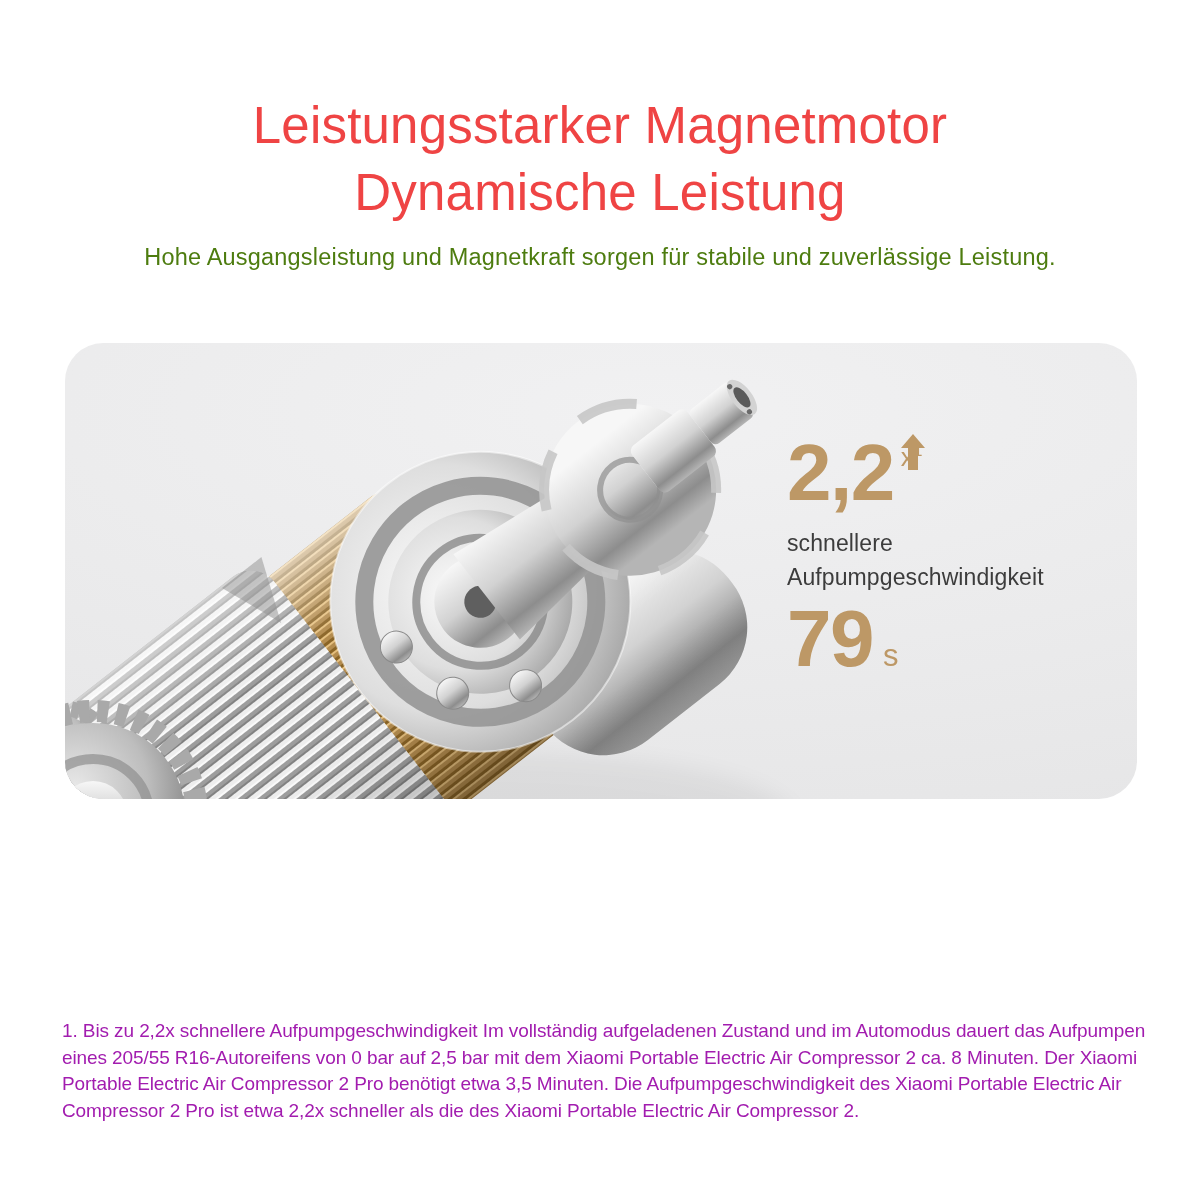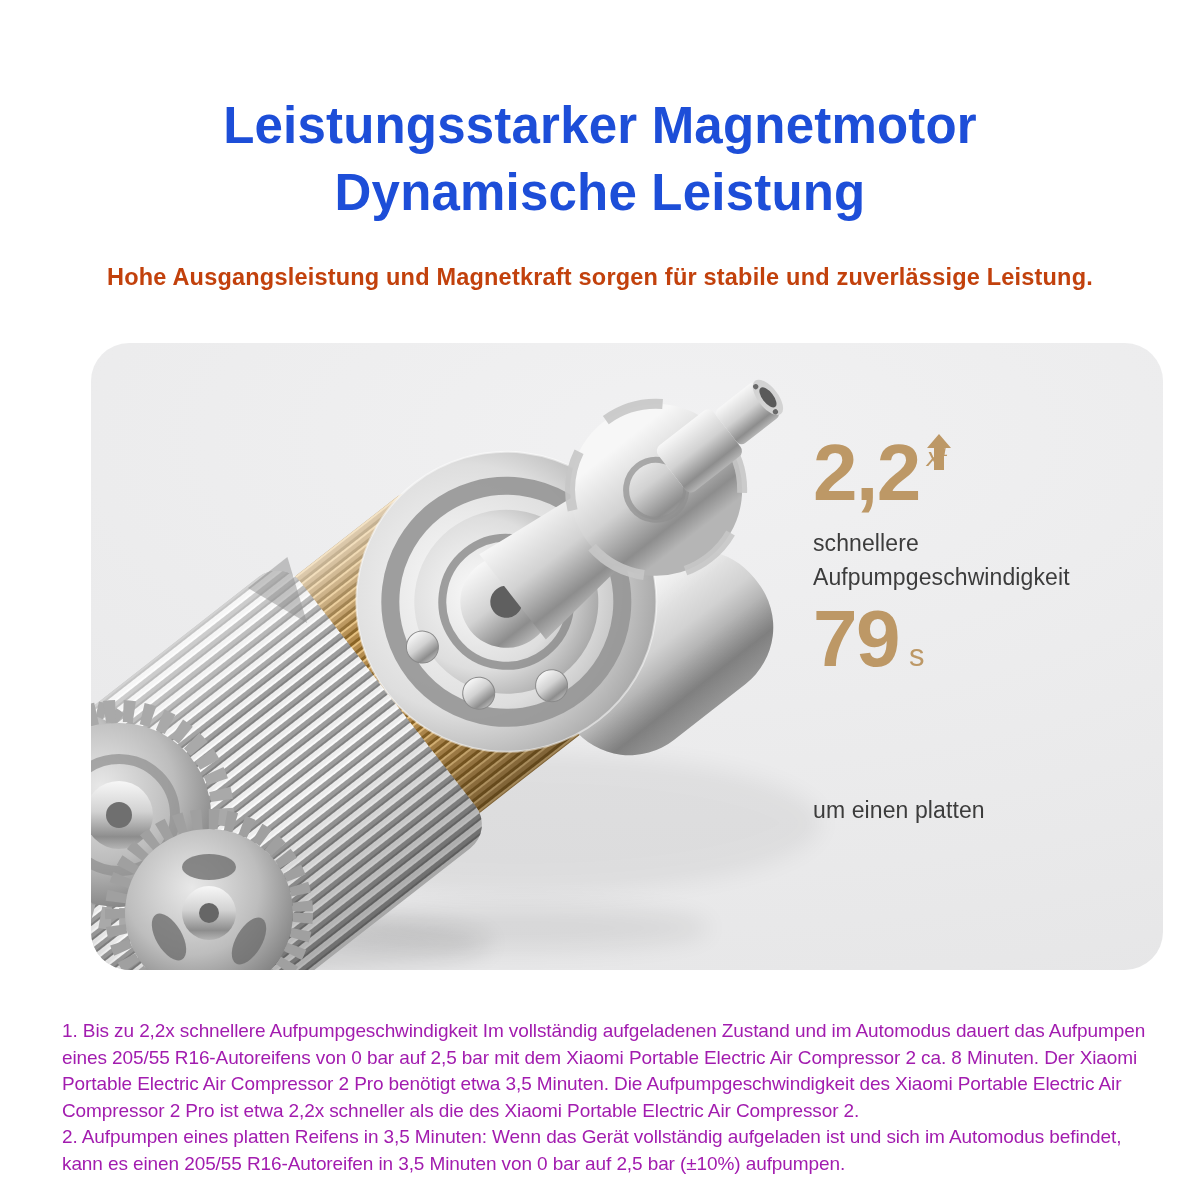--- a/index.html
+++ b/index.html
@@ -13,7 +13,7 @@
 
   
   .header{position:absolute;top:92px;left:0;width:1200px;text-align:center;}
-  .title{margin:0;font-size:51px;line-height:67px;font-weight:700;color:#1d4ed8;letter-spacing:.2px;}
+  .title{margin:0;font-size:51px;line-height:67px;font-weight:400;color:#ef4444;letter-spacing:.2px;}
   .subtitle{margin:36px 0 0;font-size:23.5px;line-height:30px;font-weight:700;color:#c2410c;letter-spacing:.2px;}
 
   

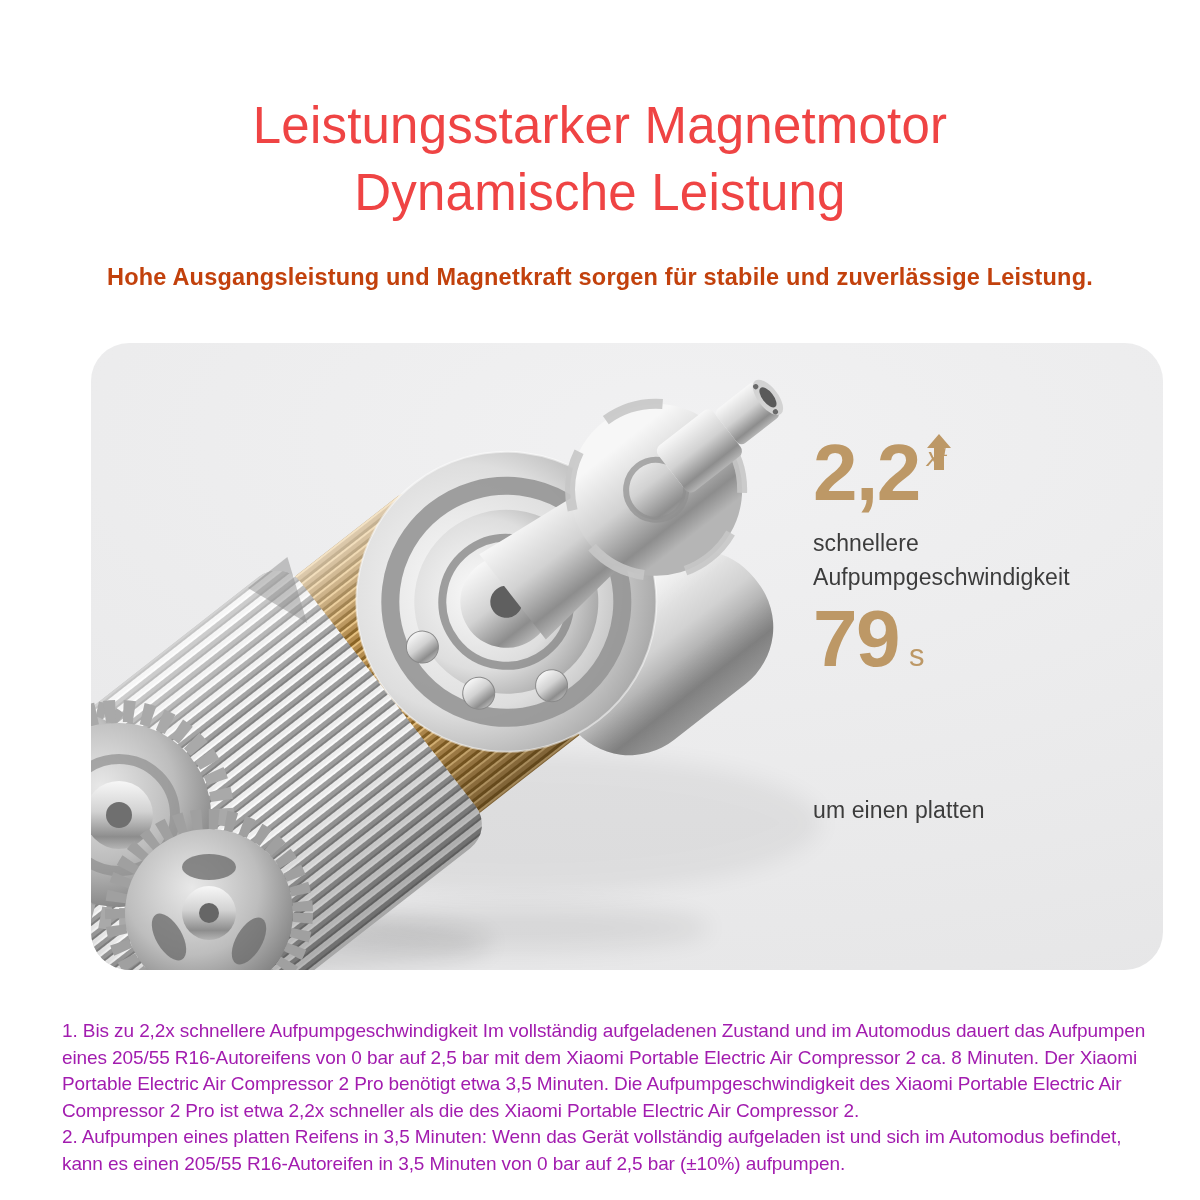--- a/index.html
+++ b/index.html
@@ -14,7 +14,7 @@
   
   .header{position:absolute;top:92px;left:0;width:1200px;text-align:center;}
   .title{margin:0;font-size:51px;line-height:67px;font-weight:400;color:#ef4444;letter-spacing:.2px;}
-  .subtitle{margin:36px 0 0;font-size:23.5px;line-height:30px;font-weight:700;color:#c2410c;letter-spacing:.2px;}
+  .subtitle{margin:16px 0 0;font-size:23.5px;line-height:30px;font-weight:400;color:#4d7c0f;letter-spacing:.2px;}
 
   
   .card{

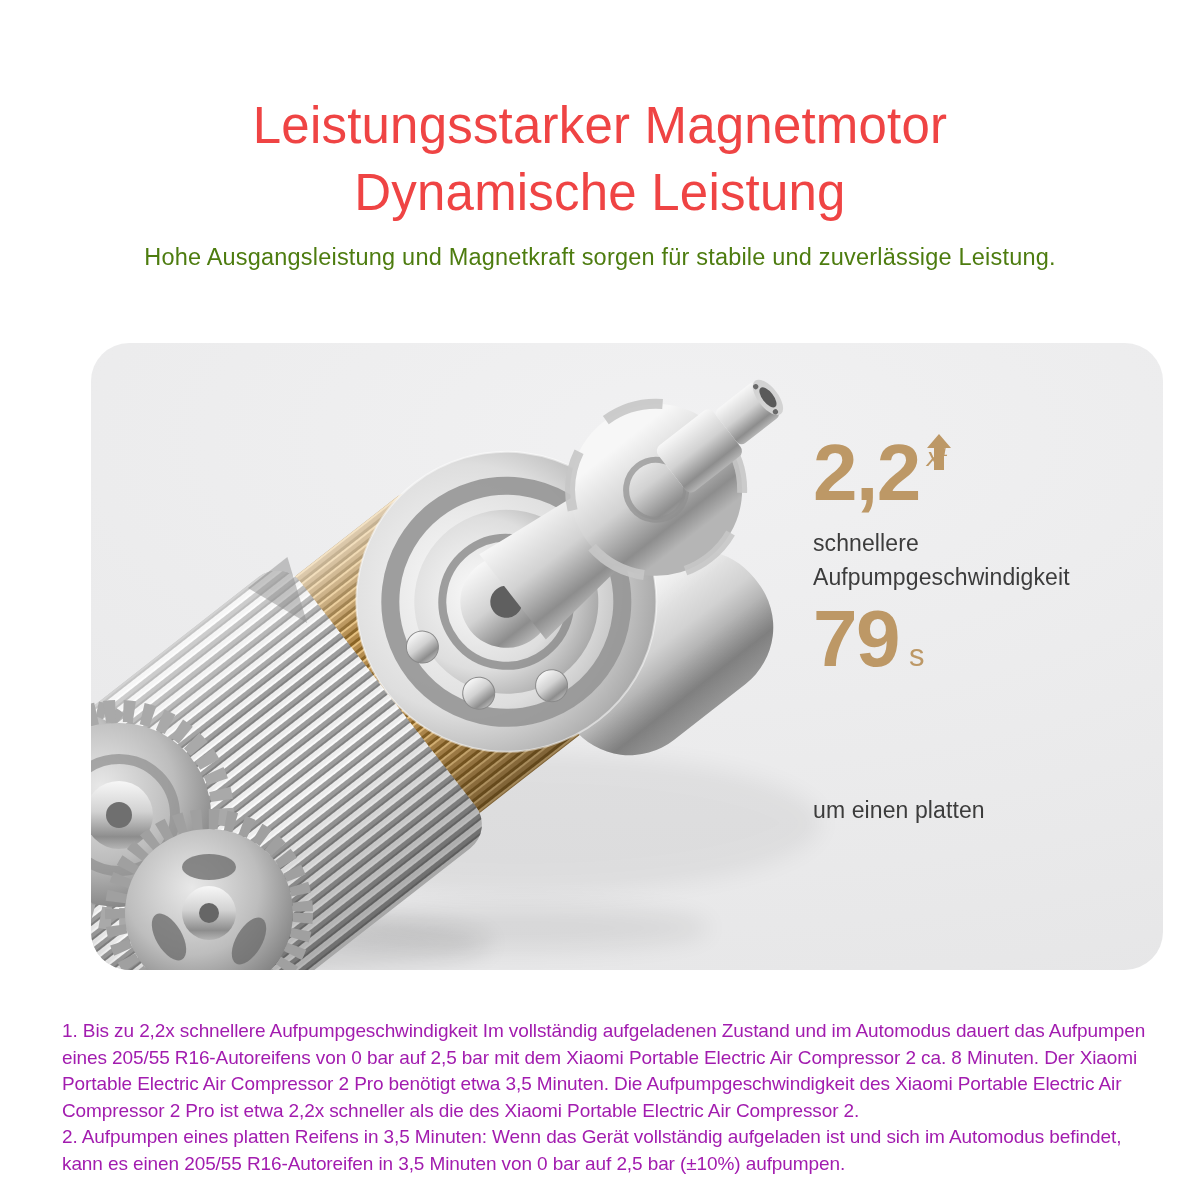--- a/index.html
+++ b/index.html
@@ -18,10 +18,9 @@
 
   
   .card{
-    position:absolute;left:65px;top:343px;width:1072px;height:627px;
+    position:absolute;left:65px;top:343px;width:1072px;height:456px;
     border-radius:38px;overflow:hidden;
     background:radial-gradient(120% 95% at 55% 15%, #f1f1f2 0%, #ebebec 55%, #e6e6e7 100%);
-    margin-left:26px;
   }
   .card svg{position:absolute;left:0;top:0;}
 

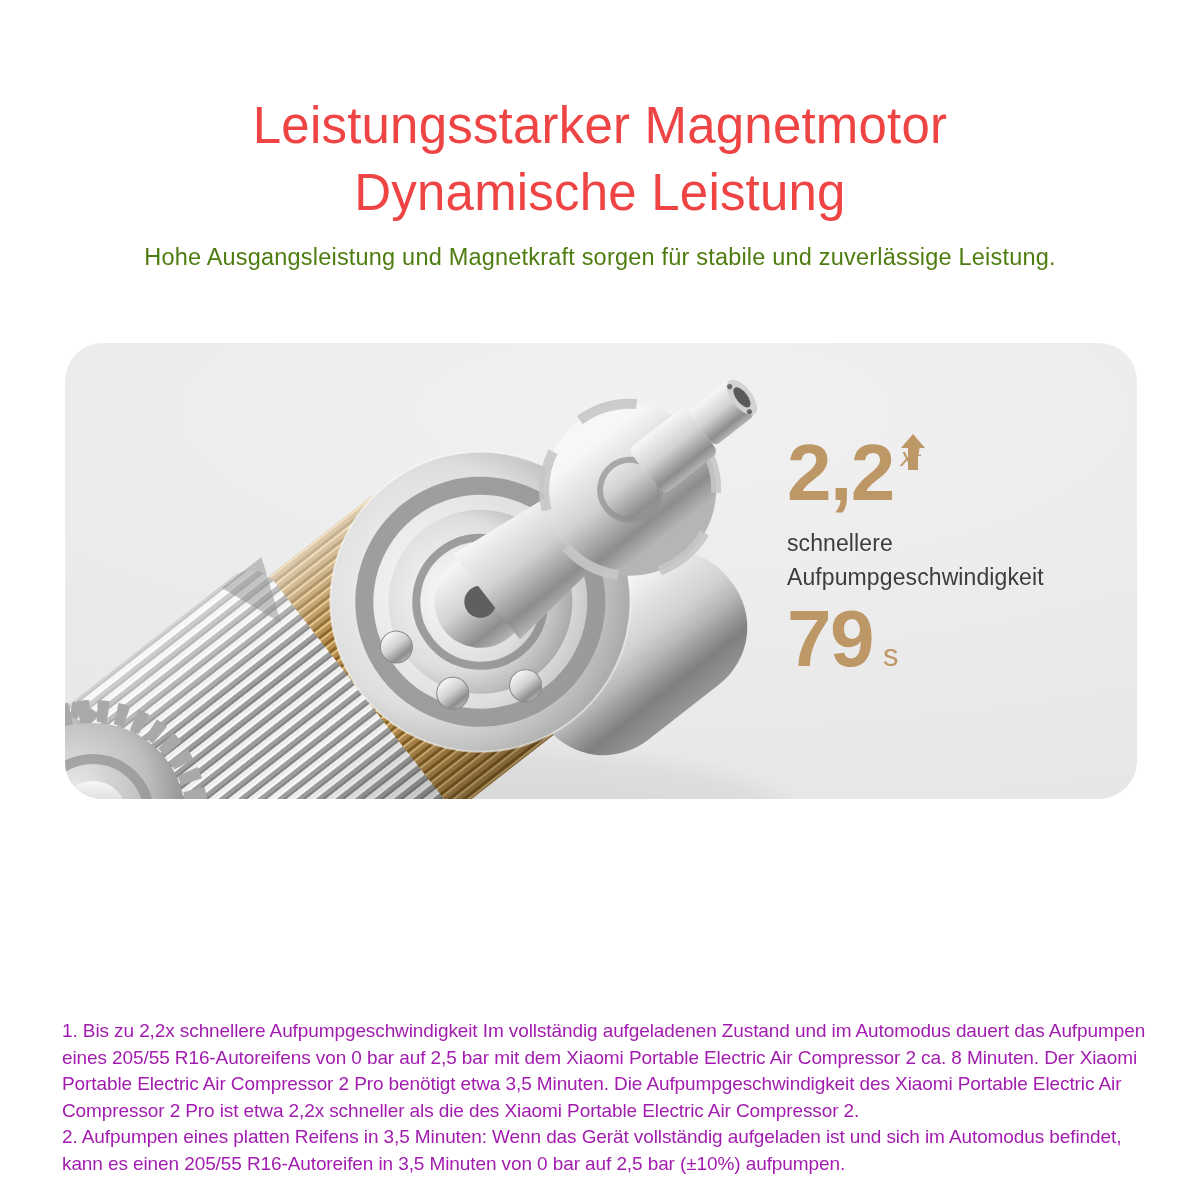--- a/index.html
+++ b/index.html
@@ -36,7 +36,7 @@
   .unit sup{font-size:58%;}
   .unit-stack{
     position:absolute;left:calc(100% + 7px);top:-7px;
-    display:flex;flex-direction:column;color:#bd9866;font-style:italic;
+    display:flex;flex-direction:column;color:#bd9866;
   }
   .unit-stack .xunit{font-size:26px;line-height:26px;margin-top:4px;font-weight:400;}
   .unit-stack .xunit sup{font-size:60%;}

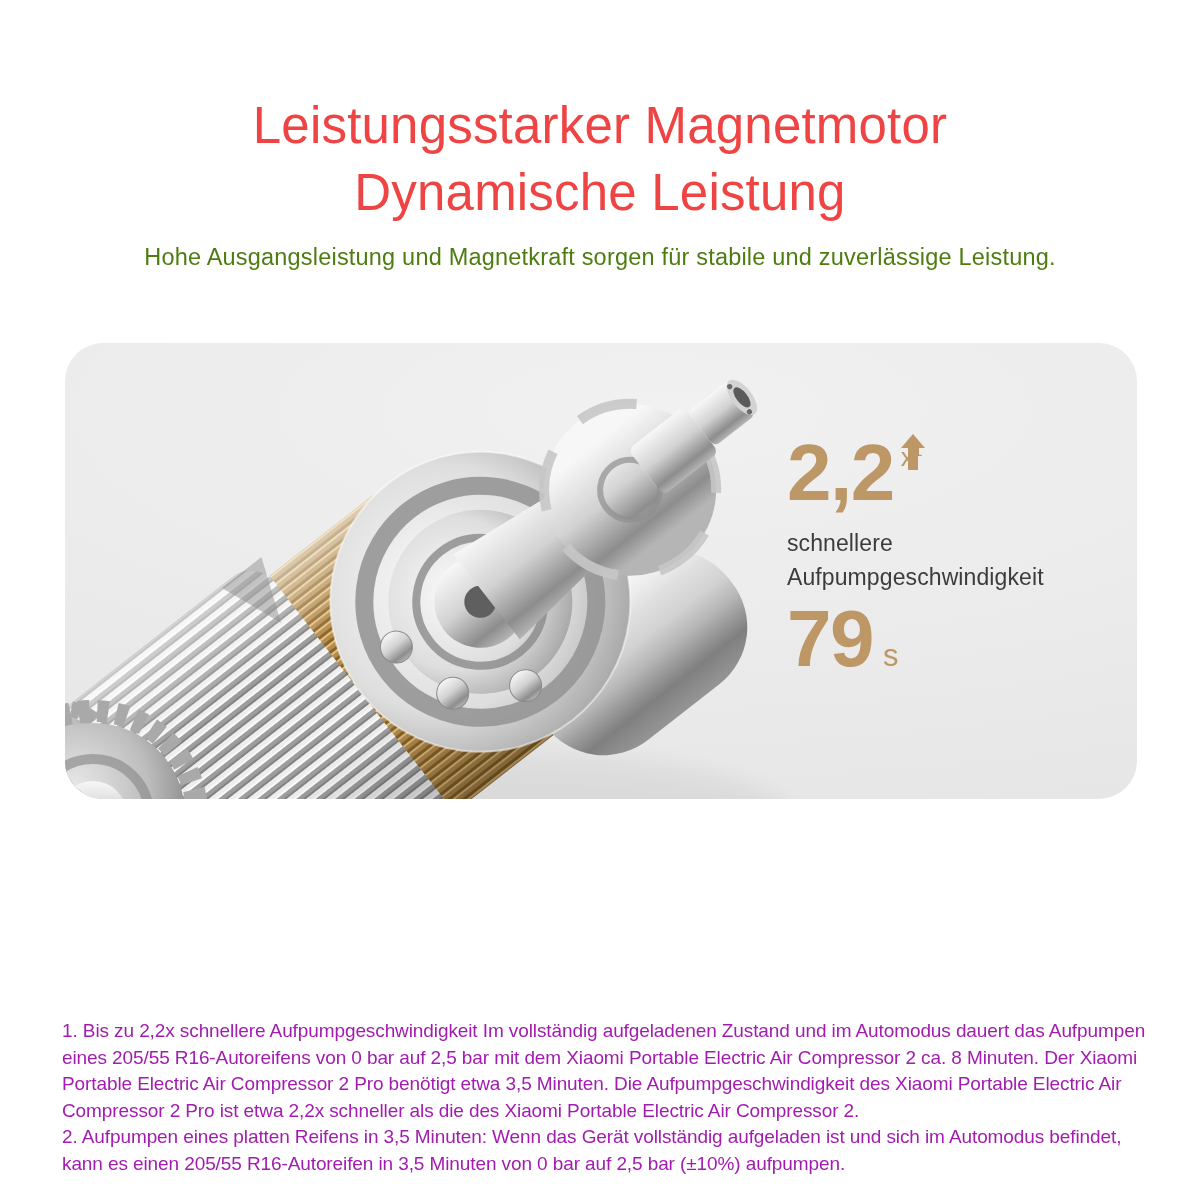--- a/index.html
+++ b/index.html
@@ -226,7 +226,6 @@
 
   <div class="footnotes">
     <p>1. Bis zu 2,2x schnellere Aufpumpgeschwindigkeit Im vollständig aufgeladenen Zustand und im Automodus dauert das Aufpumpen eines 205/55 R16-Autoreifens von 0 bar auf 2,5 bar mit dem Xiaomi Portable Electric Air Compressor 2 ca. 8 Minuten. Der Xiaomi Portable Electric Air Compressor 2 Pro benötigt etwa 3,5 Minuten. Die Aufpumpgeschwindigkeit des Xiaomi Portable Electric Air Compressor 2 Pro ist etwa 2,2x schneller als die des Xiaomi Portable Electric Air Compressor 2.</p>
-    <p>2. Aufpumpen eines platten Reifens in 3,5 Minuten: Wenn das Gerät vollständig aufgeladen ist und sich im Automodus befindet, kann es einen 205/55 R16-Autoreifen in 3,5 Minuten von 0 bar auf 2,5 bar (±10%) aufpumpen.</p>
   </div>
 
 </div>

